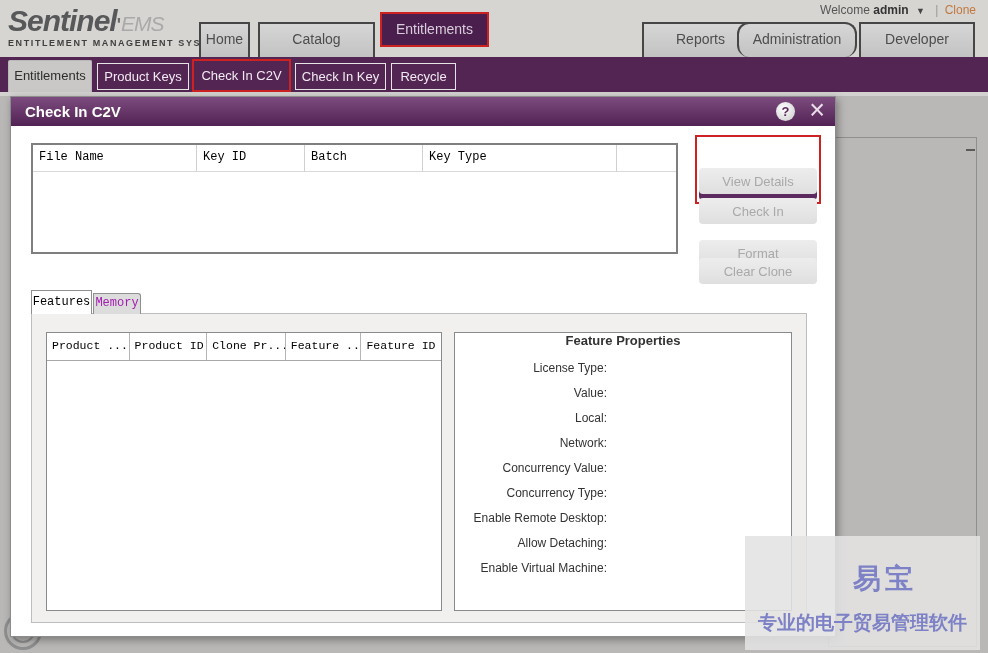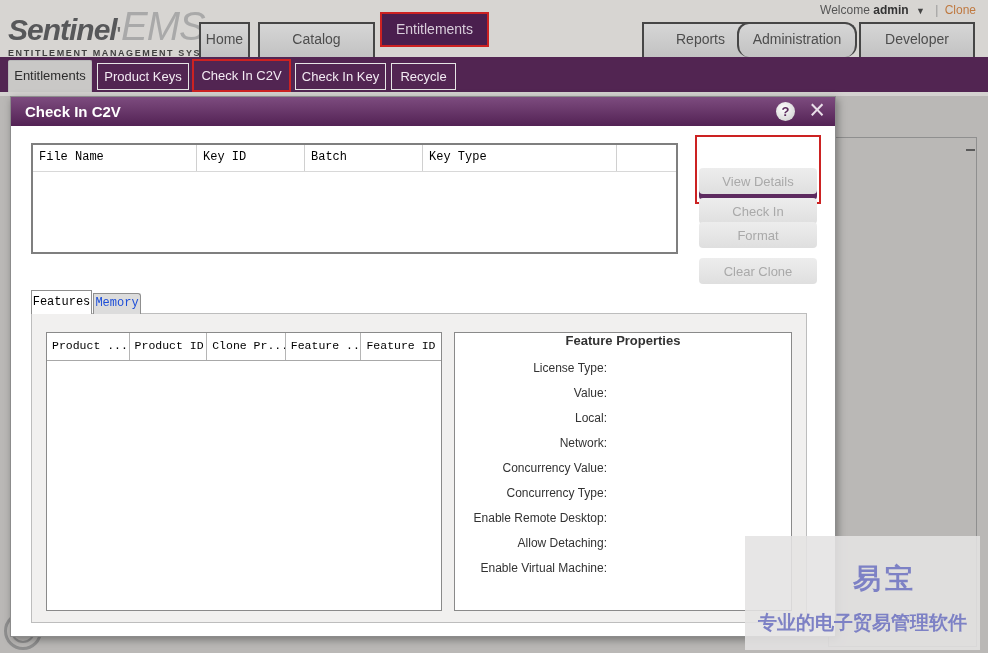--- a/index.html
+++ b/index.html
@@ -12,7 +12,7 @@
   .logo-line{white-space:nowrap;}
   .logo-sentinel{font-size:30px;font-weight:bold;font-style:italic;color:#57585a;letter-spacing:-1px;}
   .logo-tick{font-size:18px;font-weight:bold;color:#6a6a6a;}
-  .logo-ems{font-size:40px;font-style:italic;color:#a9a9a9;letter-spacing:-1px;text-align:center;}
+  .logo-ems{font-size:21px;font-style:italic;color:#a9a9a9;letter-spacing:-1px;text-align:center;}
   .logo-tagline{font-size:9px;letter-spacing:1.6px;color:#3f3f3f;margin-top:3px;font-weight:bold;}
   .welcome{position:absolute;right:12px;top:3px;font-size:12px;color:#555;white-space:nowrap;}
   .welcome b{color:#333;}

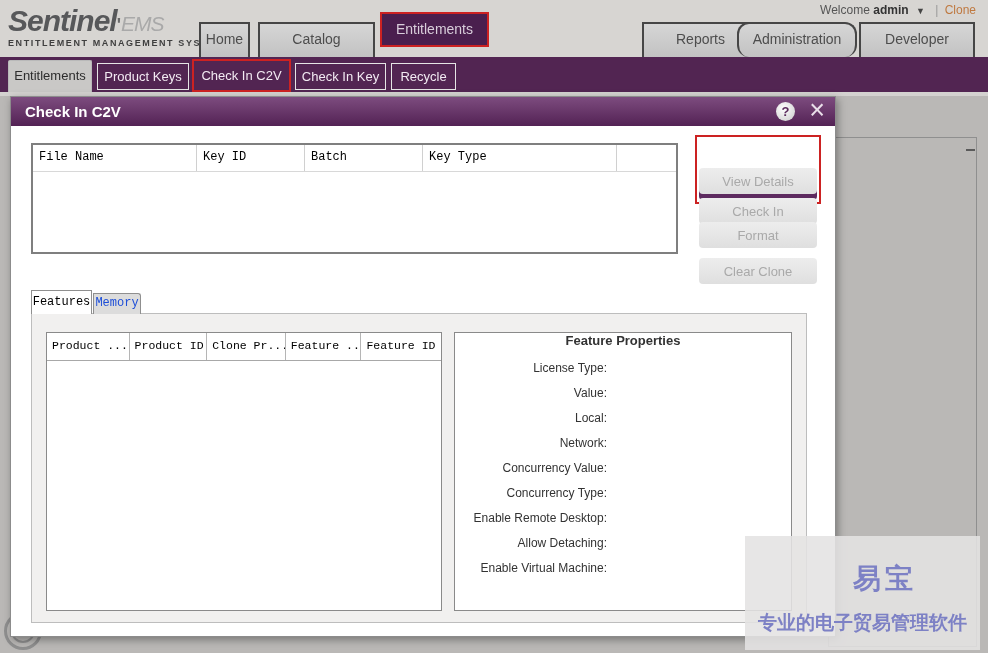--- a/index.html
+++ b/index.html
@@ -165,7 +165,7 @@
       </div>
       <button class="btn disabled" style="top:42px;" disabled="">View Details</button>
       <button class="btn disabled" style="top:72px;" disabled="">Check In</button>
-      <button class="btn disabled" style="top:96px;" disabled="">Format</button>
+      <button class="btn disabled" style="top:114px;" disabled="">Format</button>
       <button class="btn disabled" style="top:132px;" disabled="">Clear Clone</button>
 
       <div class="tab features">Features</div>

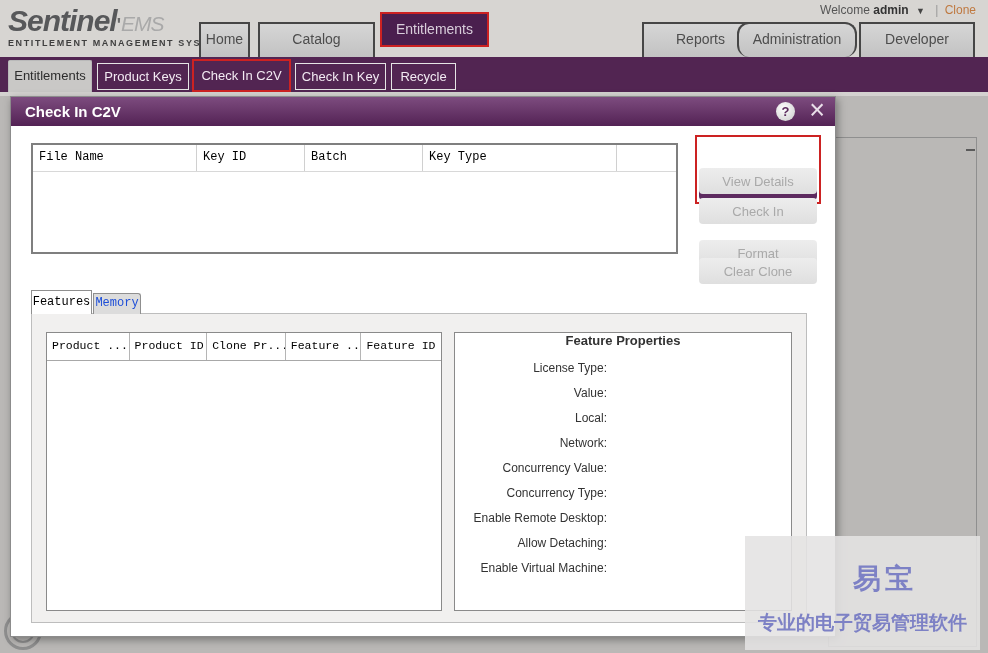--- a/index.html
+++ b/index.html
@@ -70,7 +70,7 @@
   .tab{position:absolute;box-sizing:border-box;font-family:"Liberation Mono",monospace;font-size:12px;
     text-align:center;border:1px solid #8f8f8f;border-bottom:none;cursor:pointer;}
   .tab.features{left:20px;top:164px;width:61px;height:24px;background:#fff;line-height:23px;z-index:3;color:#000;}
-  .tab.memory{left:82px;top:167px;width:48px;height:21px;background:#dcdcdc;line-height:19px;z-index:3;color:#1d4ed8;border-radius:0 3px 0 0;}
+  .tab.memory{left:82px;top:167px;width:48px;height:21px;background:#dcdcdc;line-height:19px;z-index:3;color:#a21caf;border-radius:0 3px 0 0;}
 
   .tab-panel{position:absolute;left:20px;top:187px;width:776px;height:310px;background:#f1f0ef;
     border:1px solid #bdbdbd;box-sizing:border-box;}

